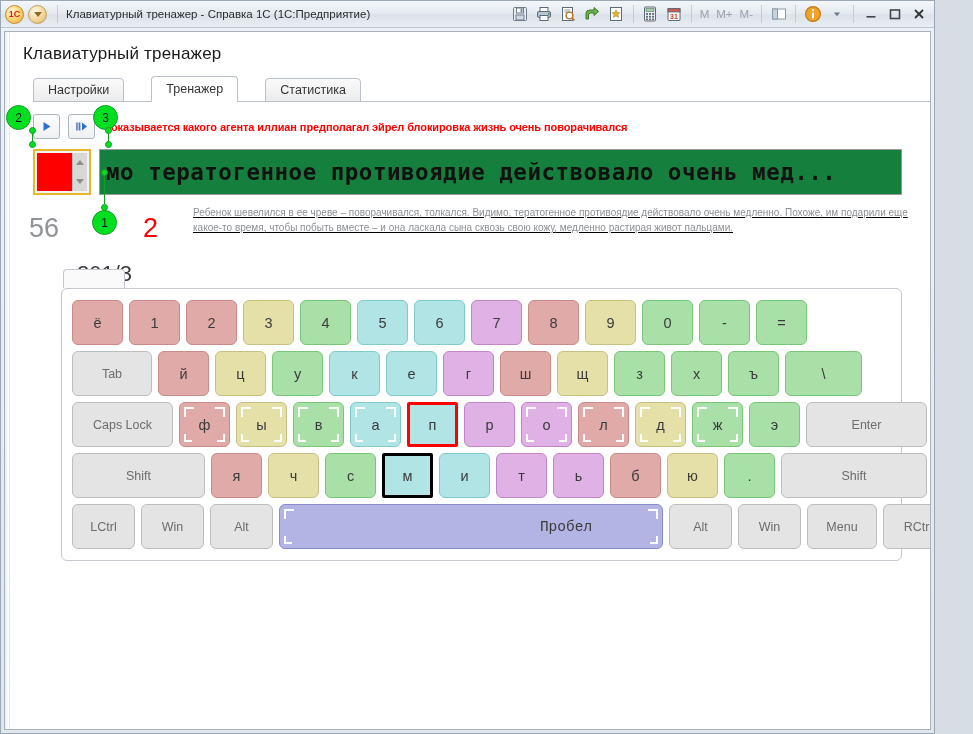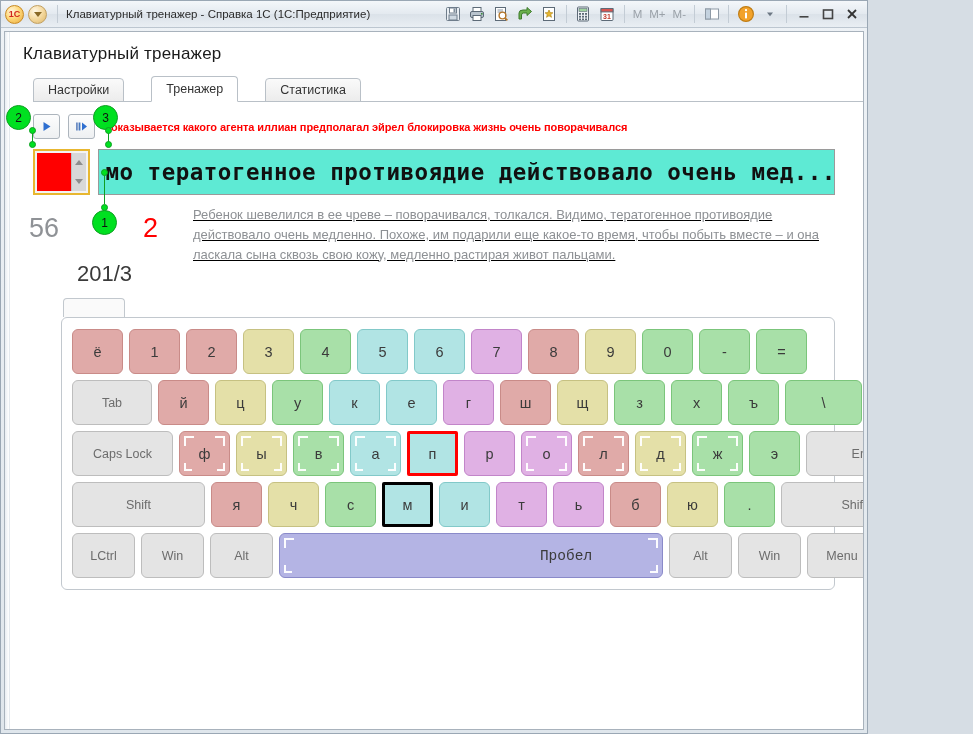--- a/index.html
+++ b/index.html
@@ -15,7 +15,7 @@
   #window {
     position: absolute;
     left: 0; top: 0;
-    width: 868px; height: 734px;
+    width: 935px; height: 734px;
     background: linear-gradient(to bottom, #eef2f6 0%, #dfe6ec 100%);
     border: 1px solid #9aa7b4;
     display: flex;

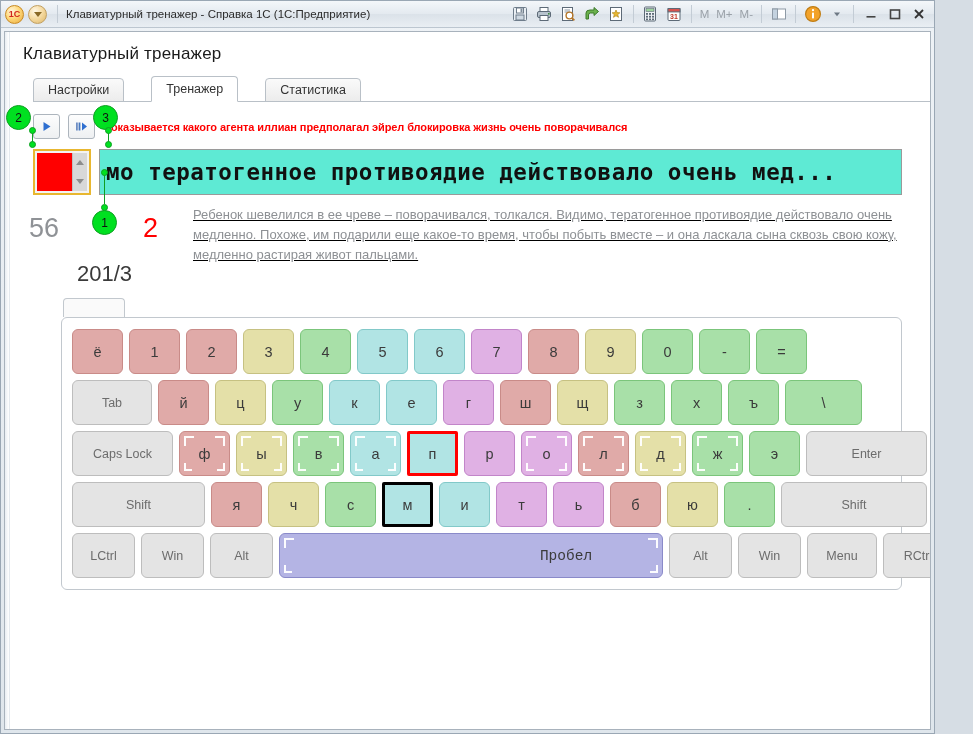--- a/index.html
+++ b/index.html
@@ -213,7 +213,7 @@
     margin-left: 8px; margin-right: 28px;
     height: 46px;
     border: 1px solid #9a9a9a;
-    background: #5eead4;
+    background: #15803d;
     display: flex; align-items: center;
     padding: 0 6px;
     overflow: hidden;

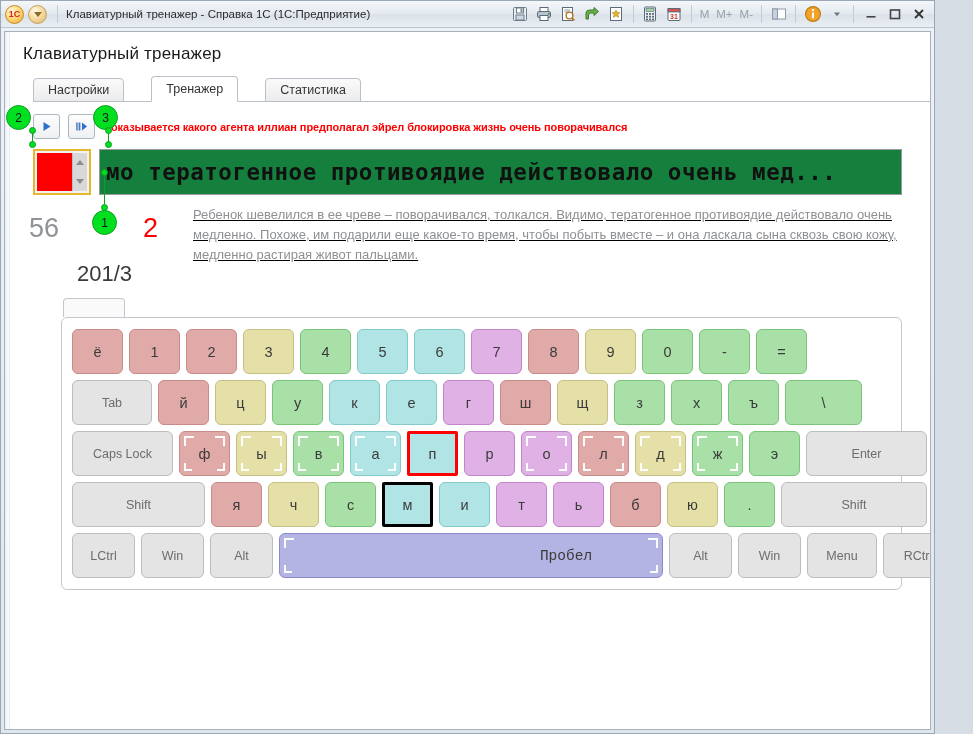--- a/index.html
+++ b/index.html
@@ -245,7 +245,7 @@
   #paratext {
     flex: 1 1 auto;
     padding-right: 13px;
-    font-size: 13px;
+    font-size: 10px;
     line-height: 1.52;
     color: #8d9094;
   }

